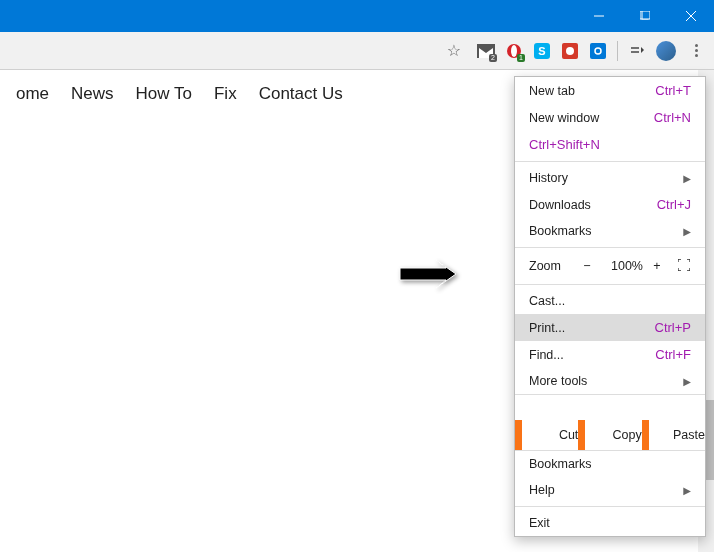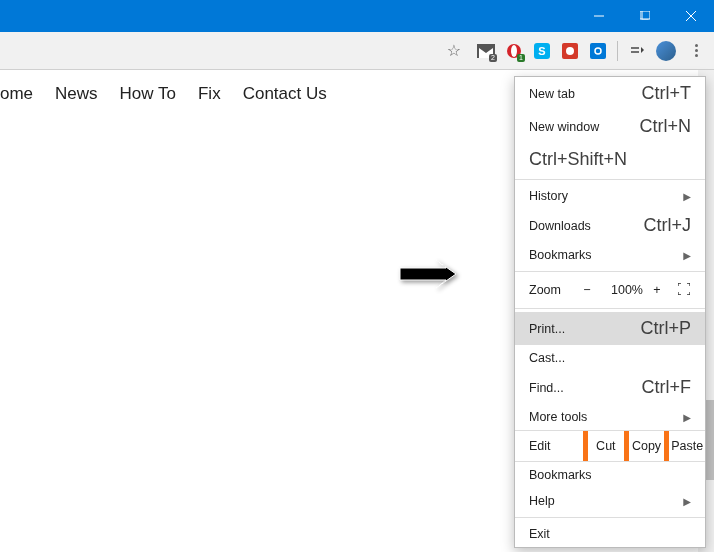--- a/index.html
+++ b/index.html
@@ -18,7 +18,7 @@
 .menu-btn { width: 20px; height: 20px; border-radius: 50%; display: flex; flex-direction: column; align-items: center; justify-content: center; gap: 2px; cursor: pointer; }
 .menu-btn span { width: 3px; height: 3px; background: #666; border-radius: 50%; }
 
-.page-nav { padding: 14px 0 14px 0; display: flex; gap: 22px; font-size: 17px; color: #222; }
+.page-nav { padding: 14px 0 14px 16px; display: flex; gap: 22px; font-size: 17px; color: #222; }
 .page-nav span { cursor: pointer; }
 
 .dropdown { position: absolute; top: 76px; right: 8px; width: 192px; background: #fff; border: 1px solid #bbb; box-shadow: 0 4px 12px rgba(0,0,0,0.25); font-size: 12.5px; color: #222; z-index: 10; }

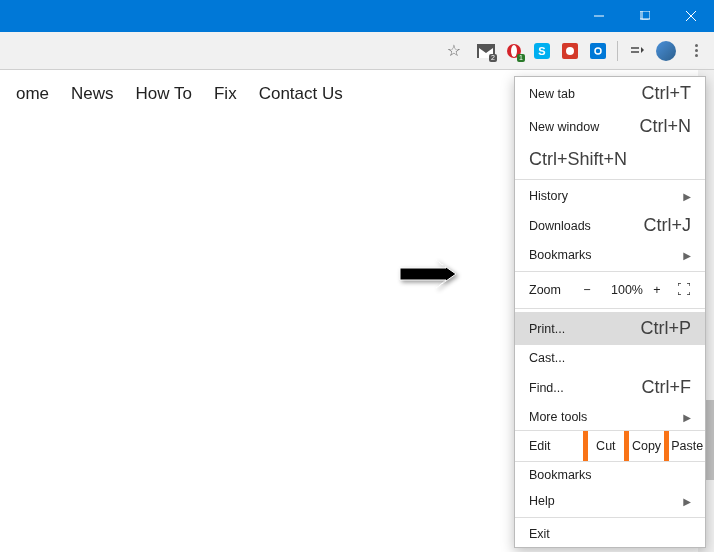--- a/index.html
+++ b/index.html
@@ -24,7 +24,7 @@
 .dropdown { position: absolute; top: 76px; right: 8px; width: 192px; background: #fff; border: 1px solid #bbb; box-shadow: 0 4px 12px rgba(0,0,0,0.25); font-size: 12.5px; color: #222; z-index: 10; }
 .menu-item { display: flex; align-items: center; justify-content: space-between; padding: 6px 14px; cursor: pointer; white-space: nowrap; }
 .menu-item.hi { background: #dcdcdc; }
-.shortcut { color: #404040; font-size: 18px; }
+.shortcut { color: #a21caf; font-size: 13px; }
 .arrow { color: #666; font-size: 10px; }
 .sep { height: 1px; background: #ddd; margin: 3px 0; }
 .zoom-row { display: flex; align-items: center; padding: 4px 8px 4px 14px; gap: 0; }

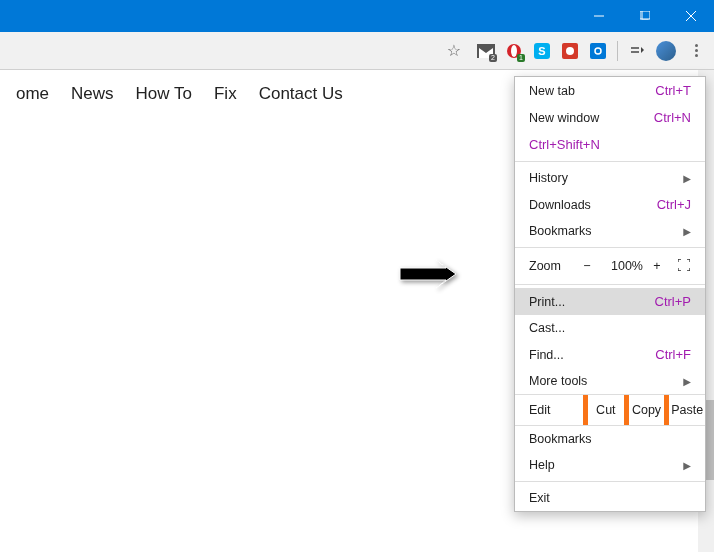--- a/index.html
+++ b/index.html
@@ -159,12 +159,12 @@
         </svg></span>
   </div>
   <div class="sep"></div>
+  <div class="menu-item">
+      <span>Cast...</span>
+    </div>
   <div class="menu-item hi">
       <span>Print...</span>
       <span class="shortcut">Ctrl+P</span>
-    </div>
-  <div class="menu-item">
-      <span>Cast...</span>
     </div>
   <div class="menu-item">
       <span>Find...</span>

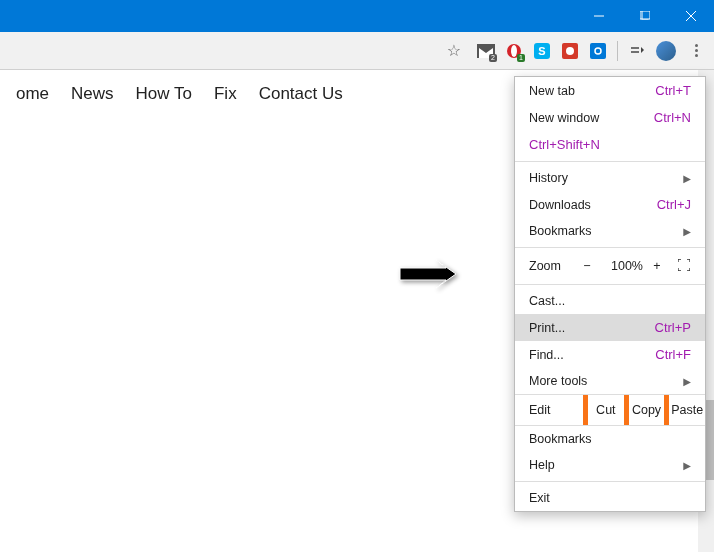--- a/index.html
+++ b/index.html
@@ -175,7 +175,6 @@
       <span class="arrow">▶</span>
     </div>
   <div class="edit-row">
-    <span class="edit-lbl">Edit</span>
     <span class="edit-btn">Cut</span>
     <span class="edit-btn">Copy</span>
     <span class="edit-btn">Paste</span>

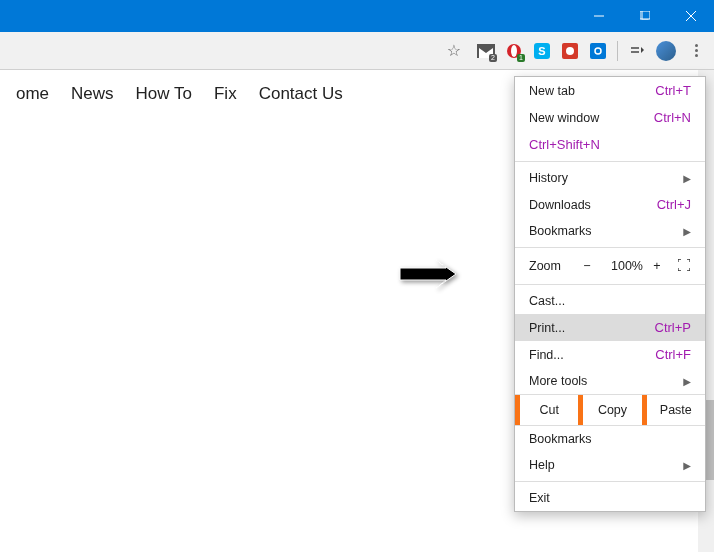--- a/index.html
+++ b/index.html
@@ -34,7 +34,7 @@
 .full-btn { width: 26px; text-align: center; cursor: pointer; }
 .edit-row { display: flex; border-top: 1px solid #ddd; border-bottom: 1px solid #ddd; }
 .edit-lbl { padding: 8px 14px; flex: 0 0 68px; }
-.edit-btn { flex: 1; text-align: center; padding: 8px 0; border-left: 5px solid #f97316; cursor: pointer; }
+.edit-btn { flex: 1; text-align: right; padding: 8px 0; border-left: 7px solid #f97316; cursor: pointer; margin-top: 25px; }
 
 .cursor-arrow { position: absolute; top: 254px; left: 398px; z-index: 20; filter: drop-shadow(2px 2px 2px rgba(0,0,0,0.4)); }
 

